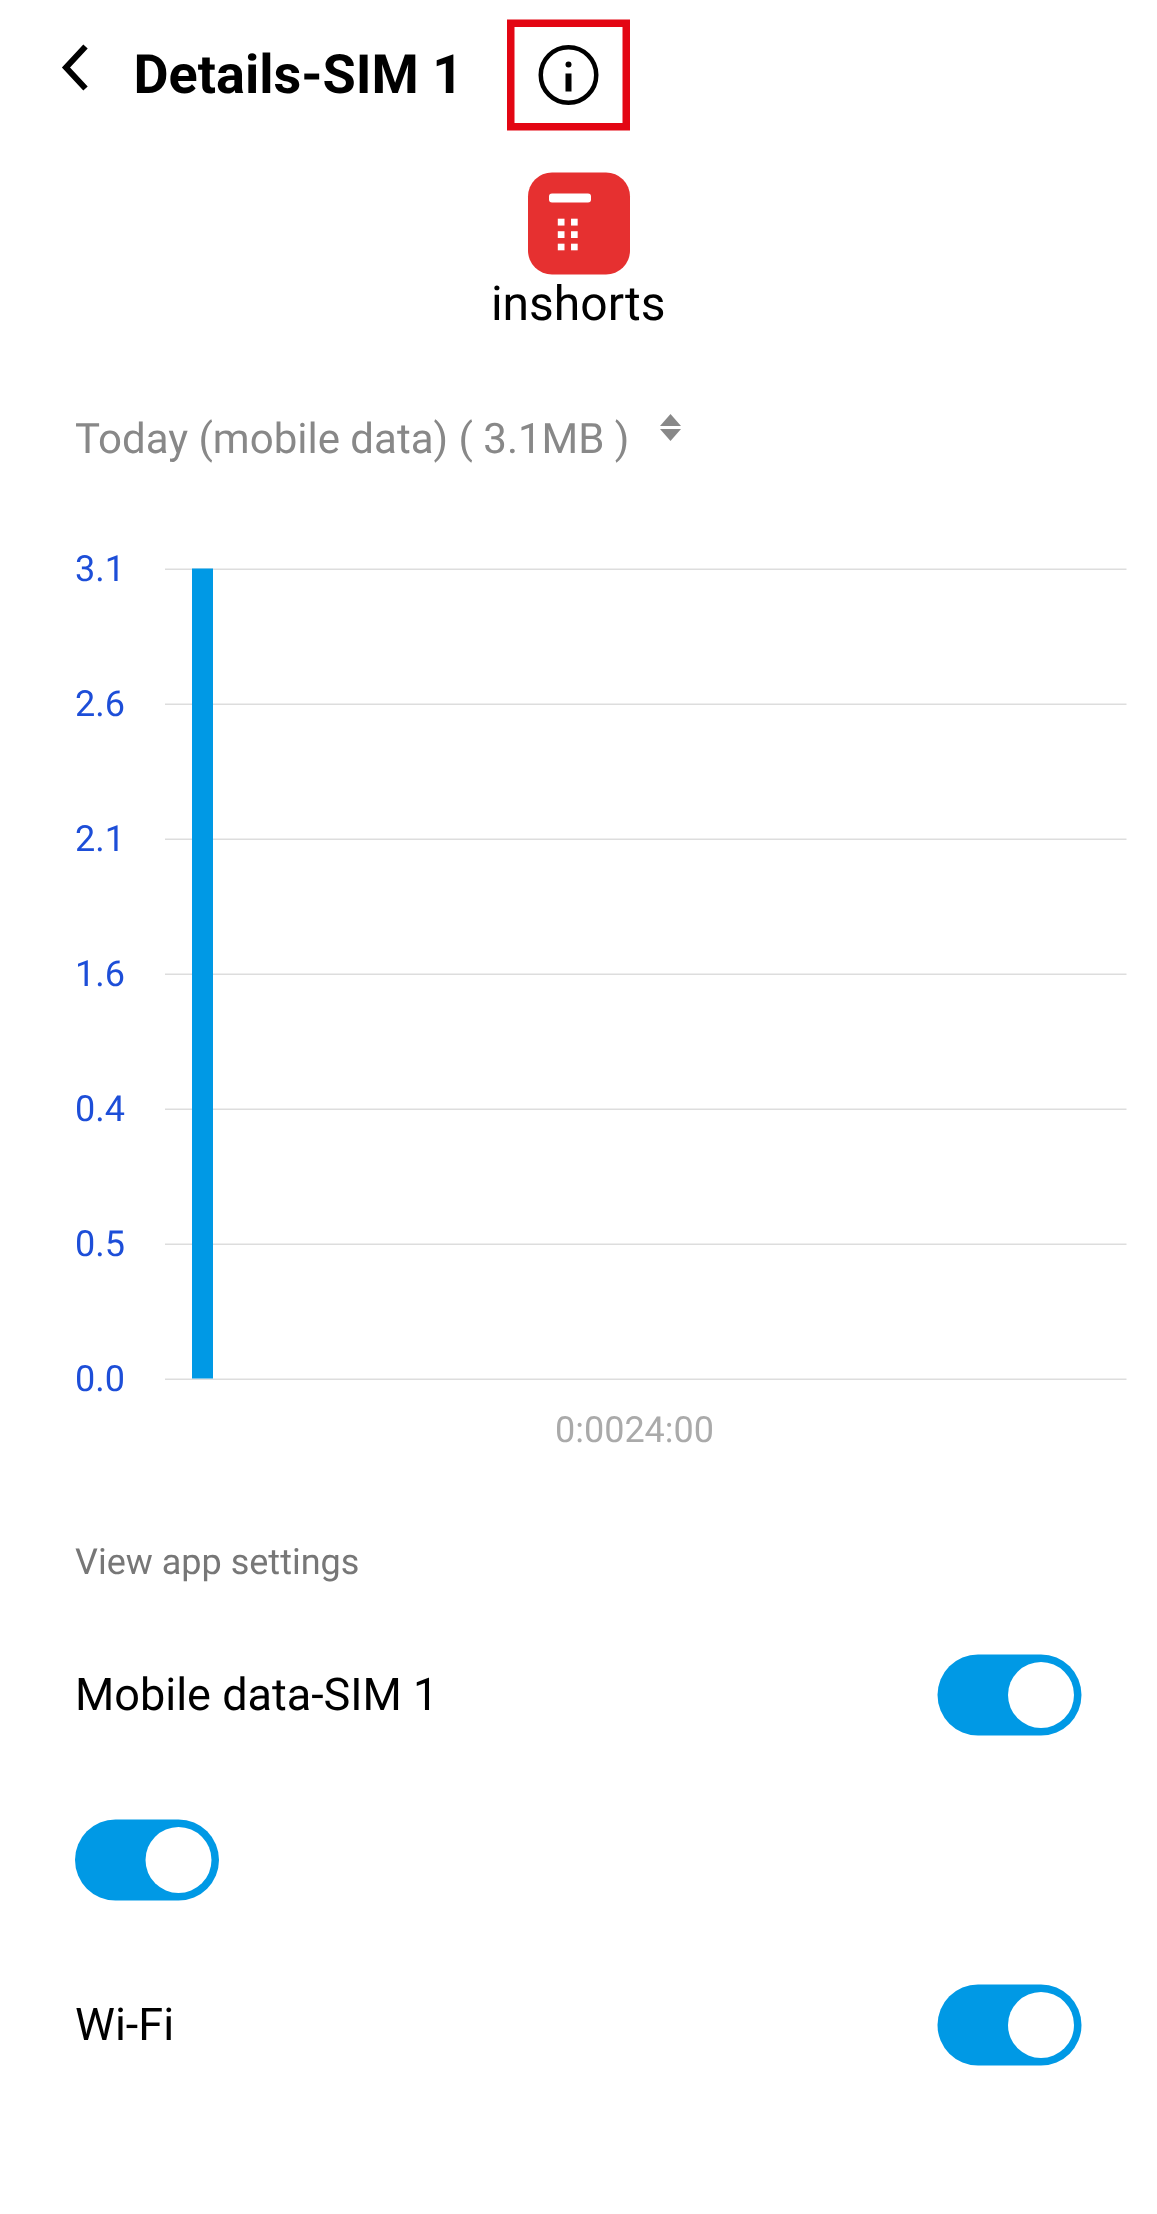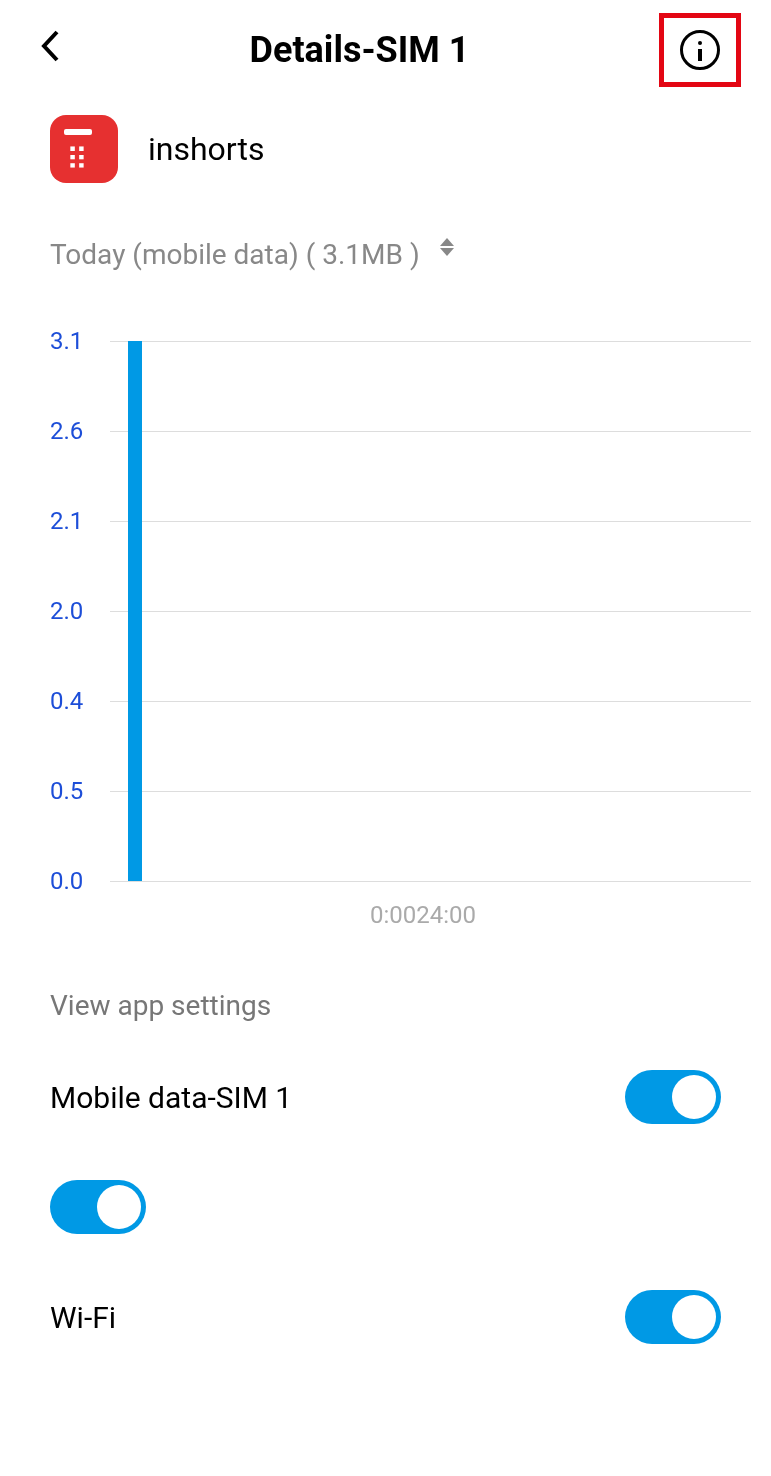--- a/index.html
+++ b/index.html
@@ -17,7 +17,6 @@
     .header {
       display: flex;
       align-items: center;
-      justify-content: space-between;
       padding: 20px 30px 10px 40px;
       height: 90px;
       gap: 29px;

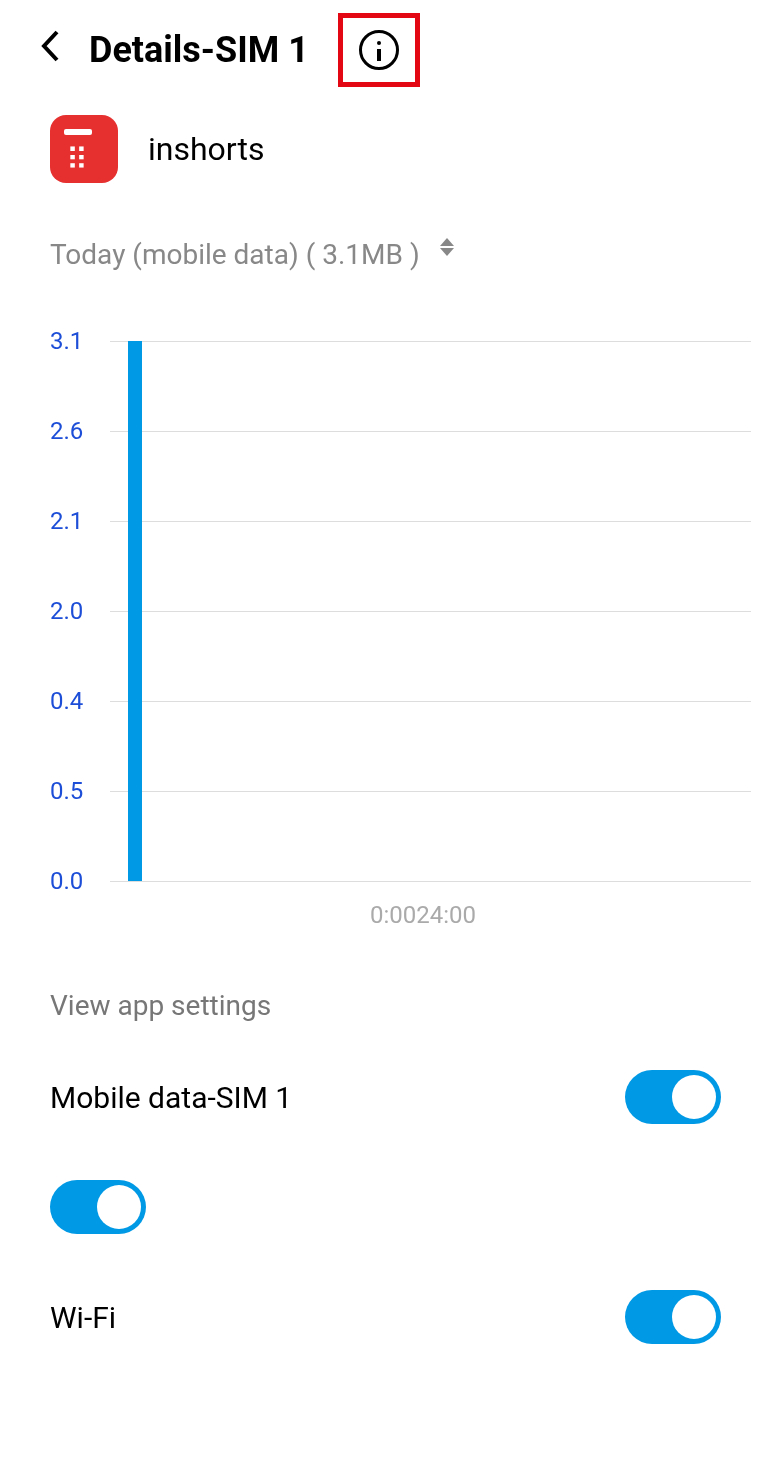--- a/index.html
+++ b/index.html
@@ -70,7 +70,7 @@
       display: flex;
       align-items: center;
       padding: 25px 50px;
-      gap: 30px;
+      flex-direction: column;
     }
     .app-icon {
       width: 68px;

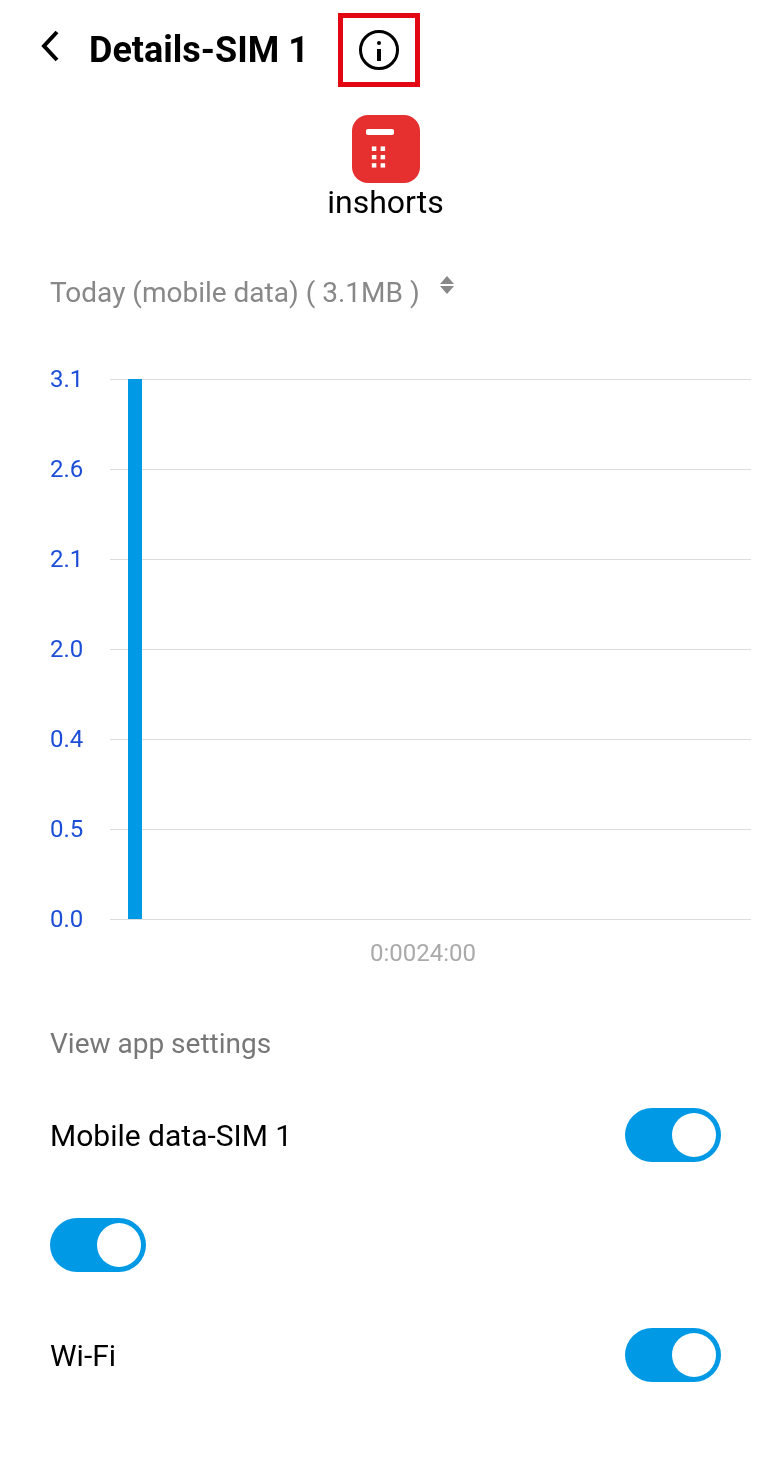--- a/index.html
+++ b/index.html
@@ -254,7 +254,7 @@
     <div class="gridline" style="top:16.6%"></div>
     <div class="y-label" style="top:33.3%">2.1</div>
     <div class="gridline" style="top:33.3%"></div>
-    <div class="y-label" style="top:50%">2.0</div>
+    <div class="y-label" style="top:50%">1.6</div>
     <div class="gridline" style="top:50%"></div>
     <div class="y-label" style="top:66.6%">0.4</div>
     <div class="gridline" style="top:66.6%"></div>

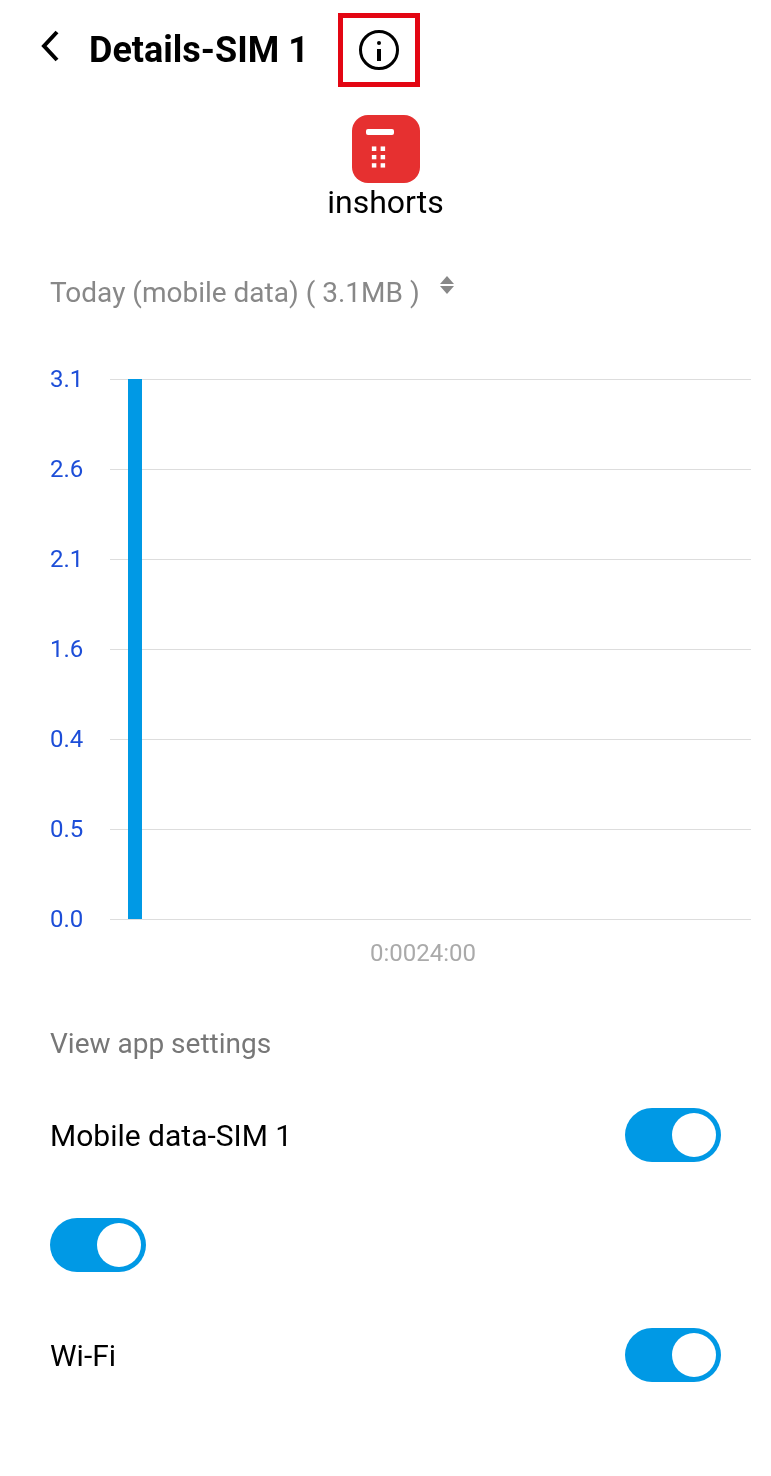--- a/index.html
+++ b/index.html
@@ -185,7 +185,7 @@
     }
     .section-title {
       padding: 60px 50px 20px 50px;
-      font-size: 28px;
+      font-size: 24px;
       color: #777;
     }
     .setting-row {

